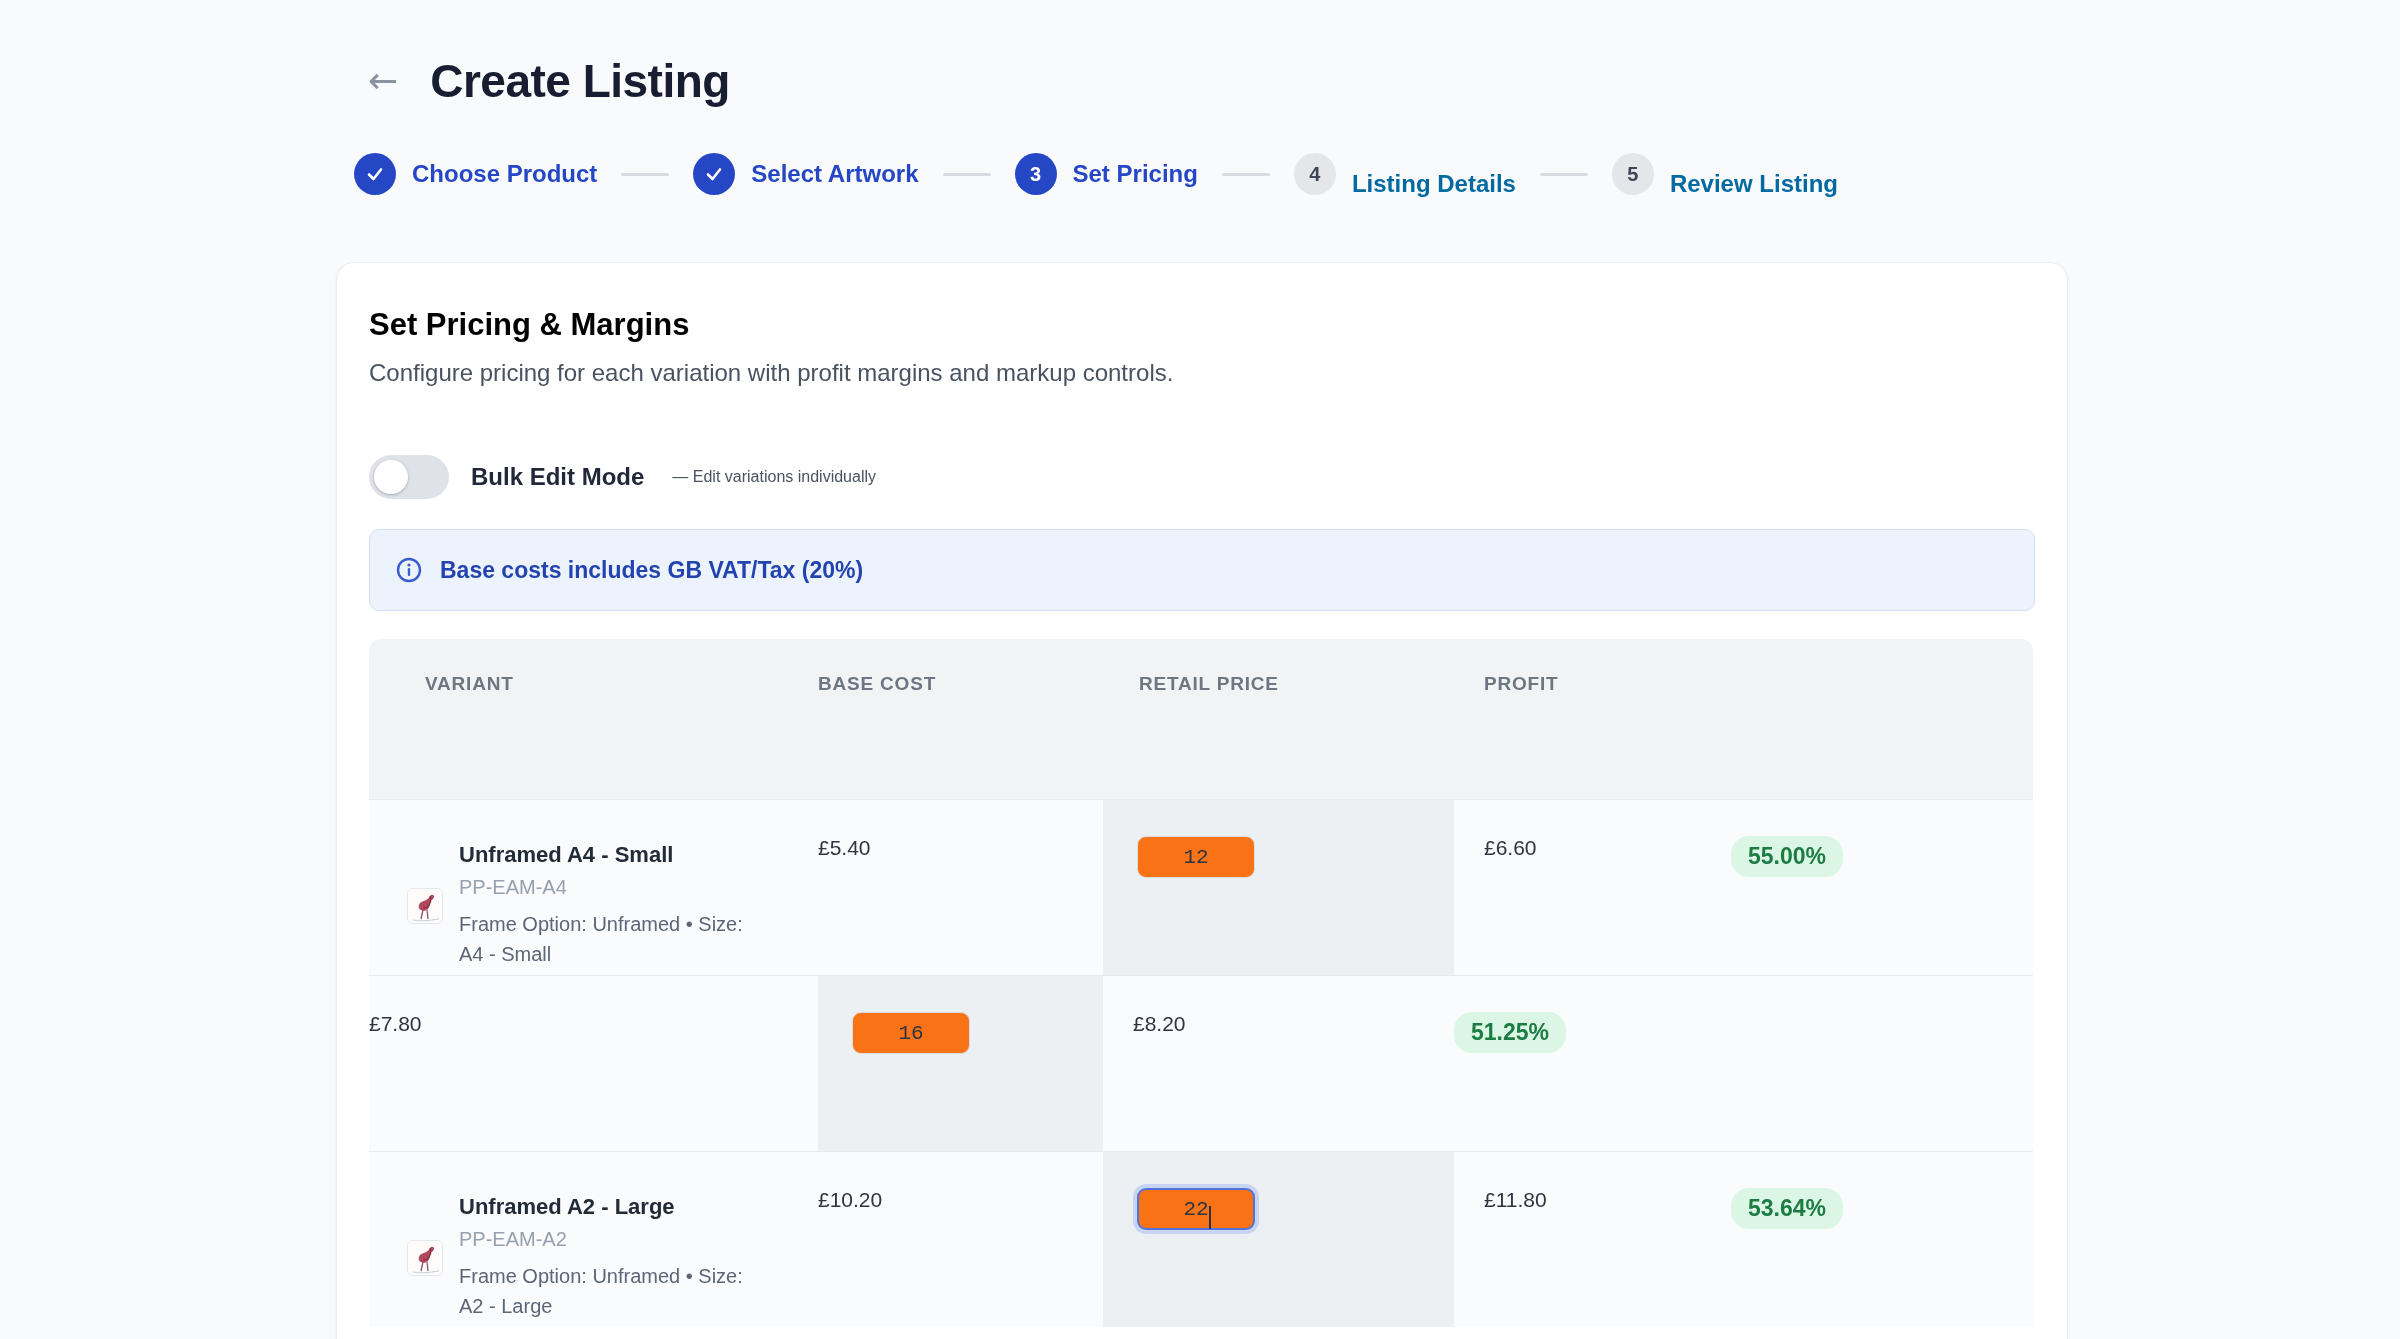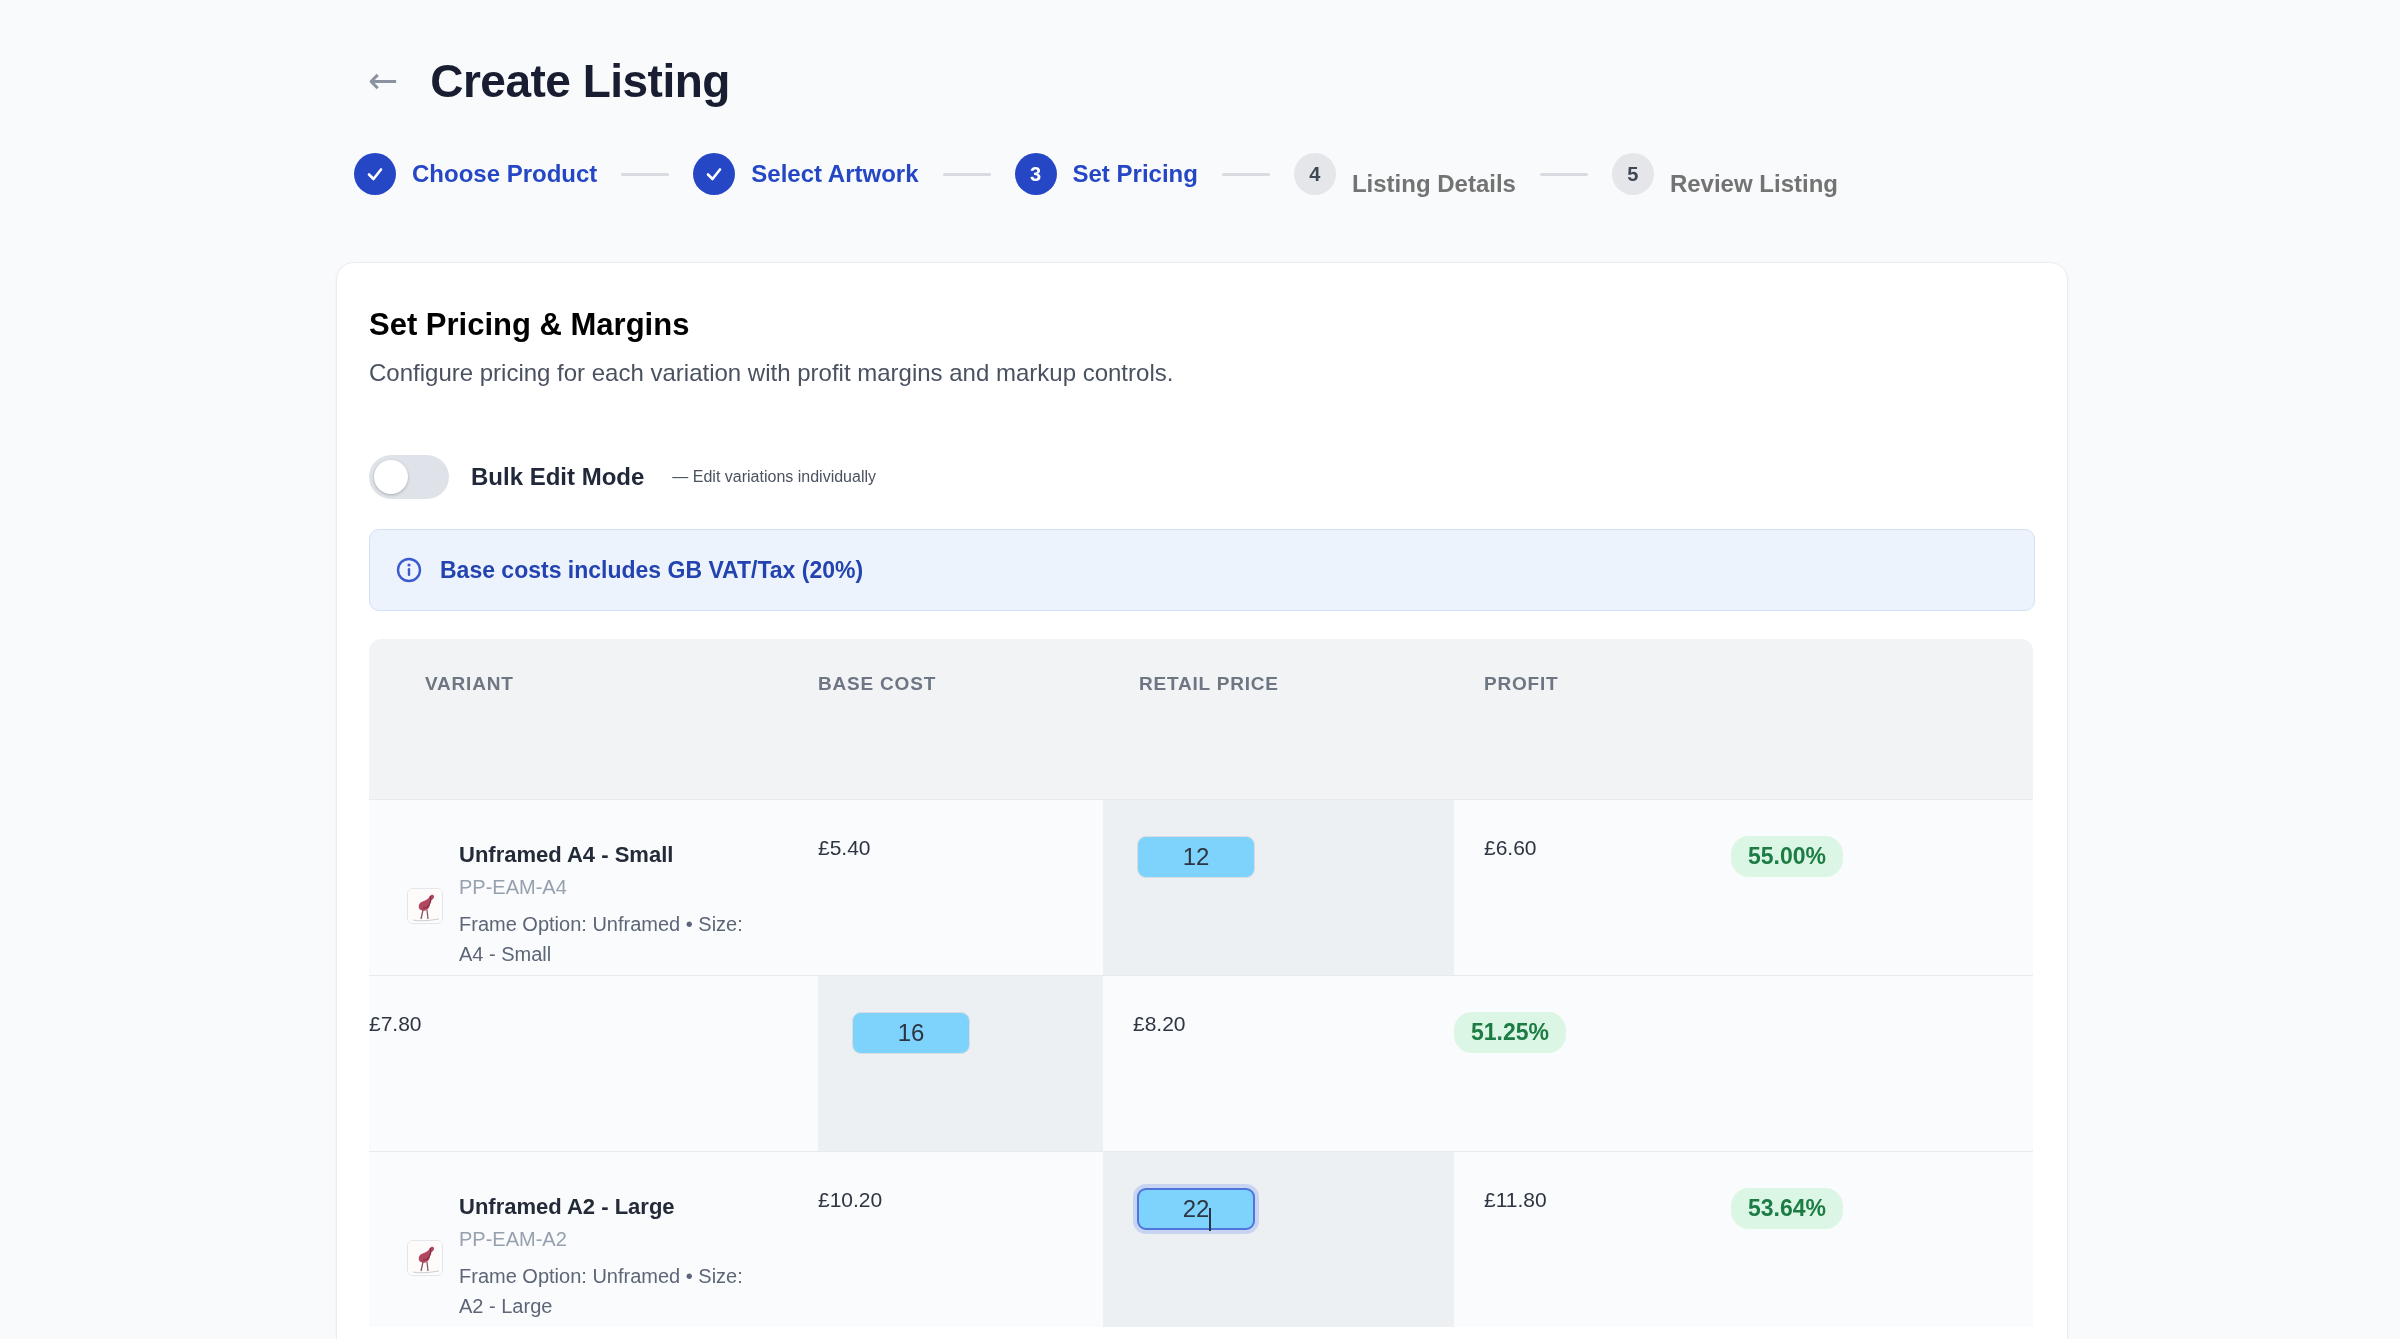--- a/index.html
+++ b/index.html
@@ -33,7 +33,7 @@
   .step.upcoming .step-circle { background:#e4e6ea; color:#3f4754; }
   .step-label { margin-left:16px; font-size:24px; font-weight:bold; white-space:nowrap; }
   .step.complete .step-label, .step.current .step-label { color:#2547c5; }
-  .step.upcoming .step-label { color:#737373; font-weight:bold;margin-top:20px; }
+  .step.upcoming .step-label { color:#0369a1; font-weight:bold;margin-top:20px; }
   .connector { width:48px; height:3px; background:#d8dbe0; border-radius:2px; margin:0 24px; flex:none; }
   .check-icon svg { display:block; }
 

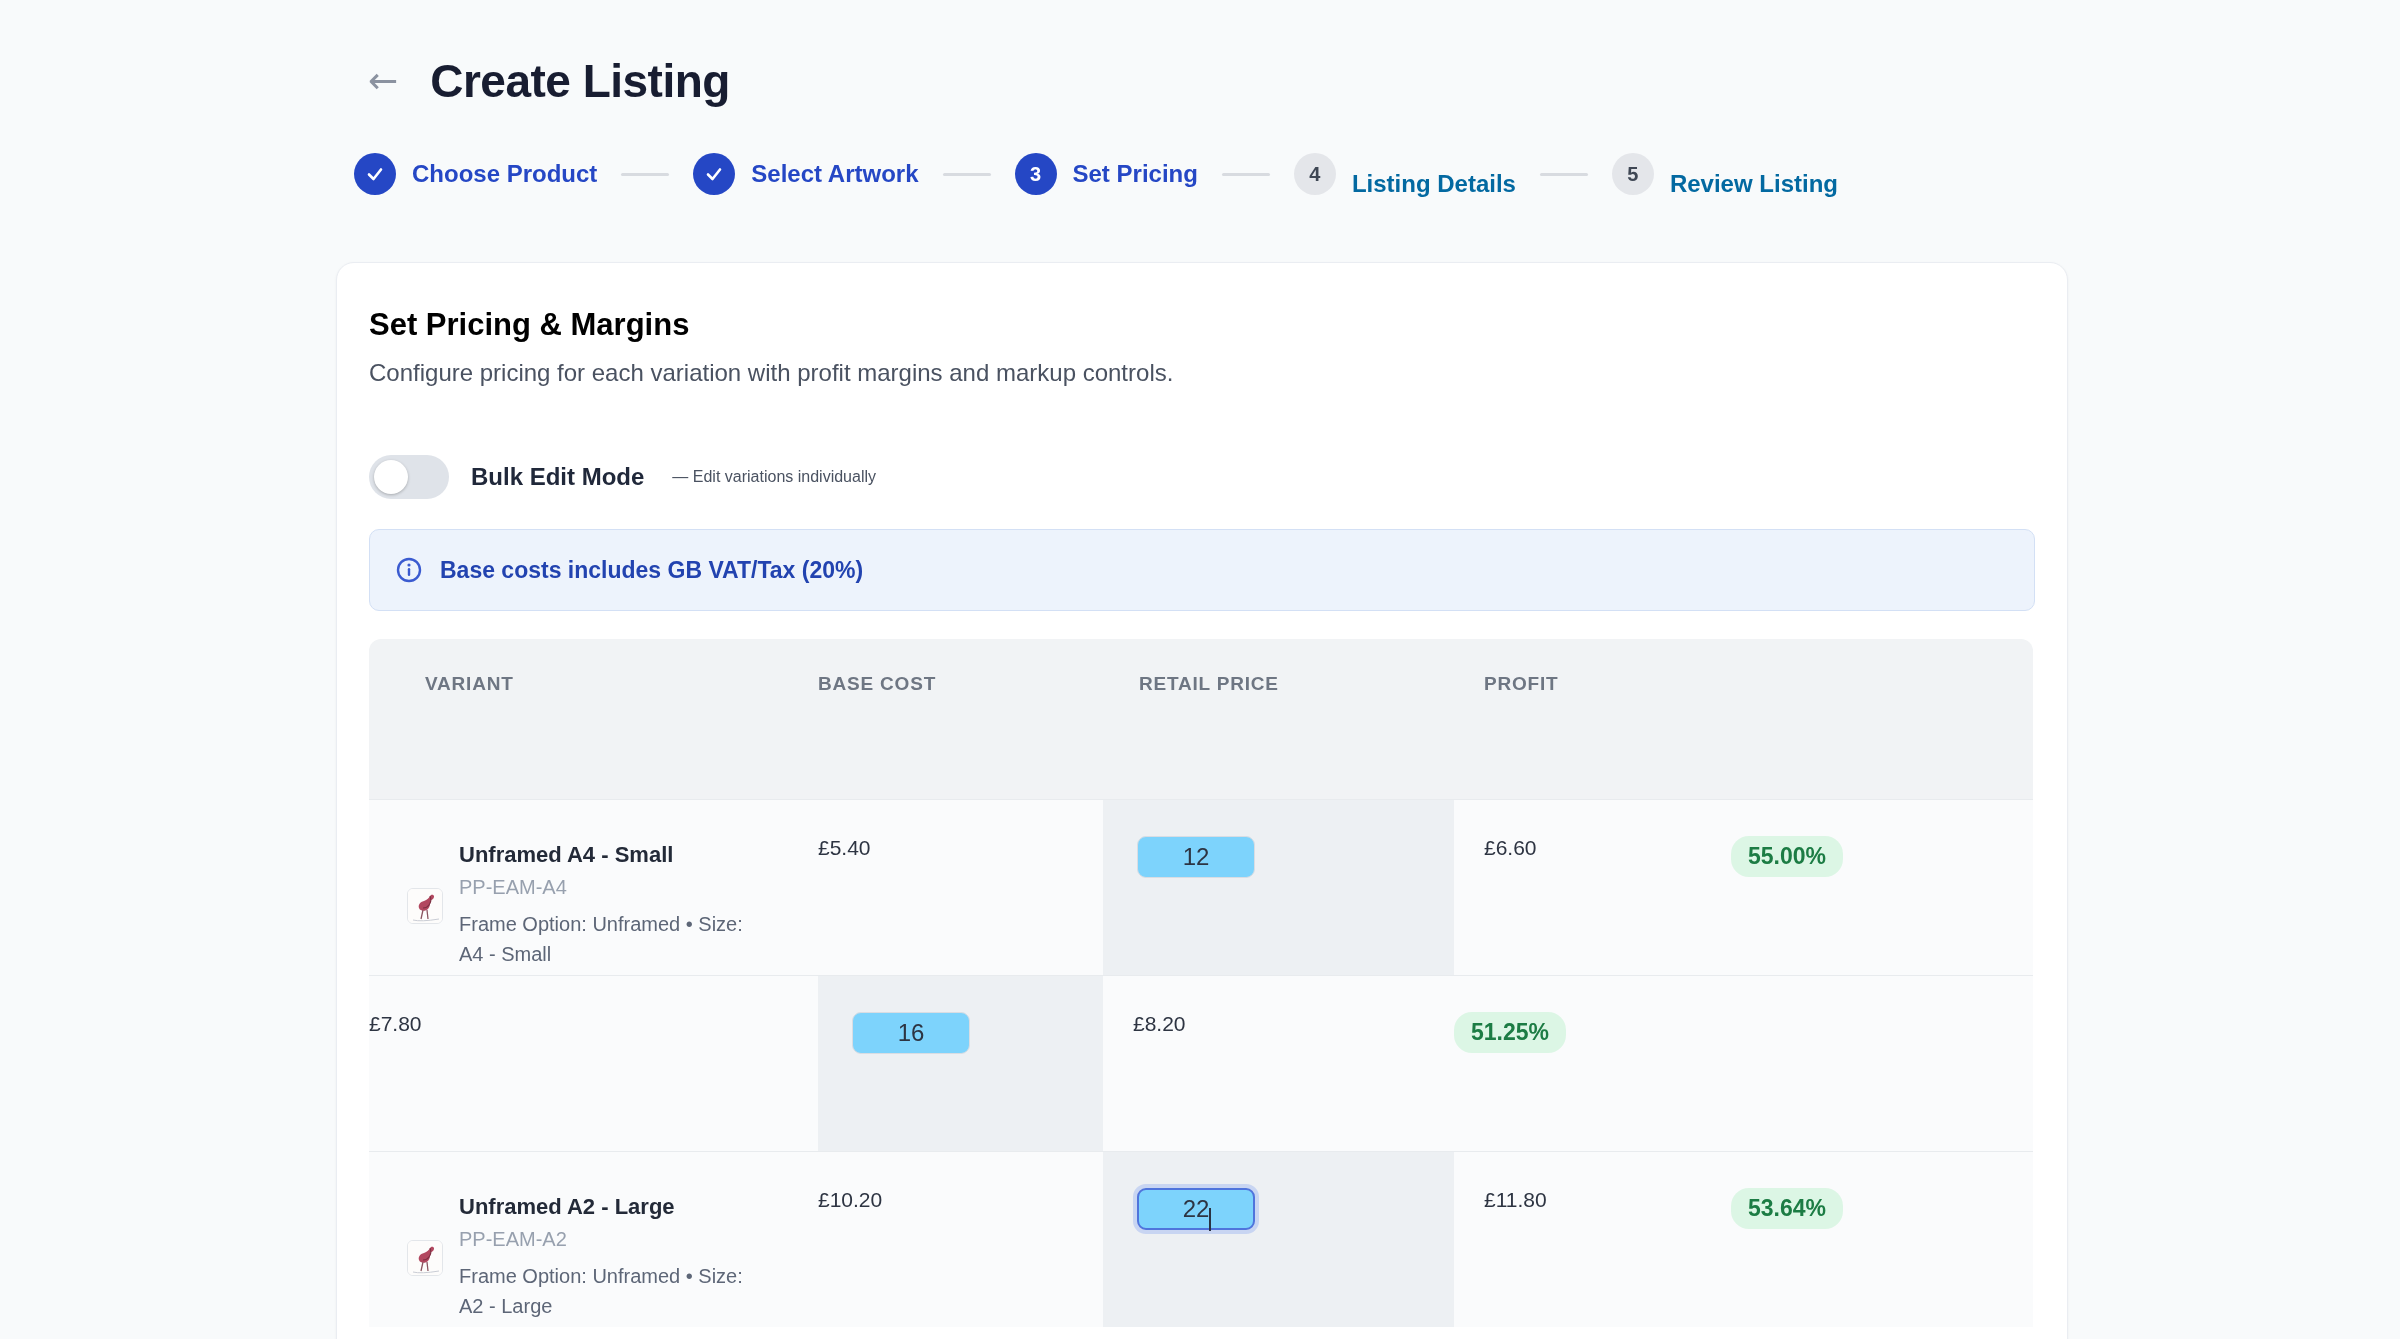--- a/index.html
+++ b/index.html
@@ -101,9 +101,9 @@
   .input-wrap { position:relative; width:118px; }
   .price-input {
     width:118px; height:42px; border-radius:9px;
-    border:1px solid #d9dde3; background:#7dd3fc;
-    text-align:center; font-size:24px; color:#2d3442;
-    font-family:Liberation Sans, sans-serif; outline:none;
+    border:1px solid #d9dde3; background:#f97316;
+    text-align:center; font-size:21px; color:#2d3442;
+    font-family:Liberation Mono, monospace; outline:none;
   }
   .input-wrap.focused .price-input {
     border:2px solid #4f74dc;

